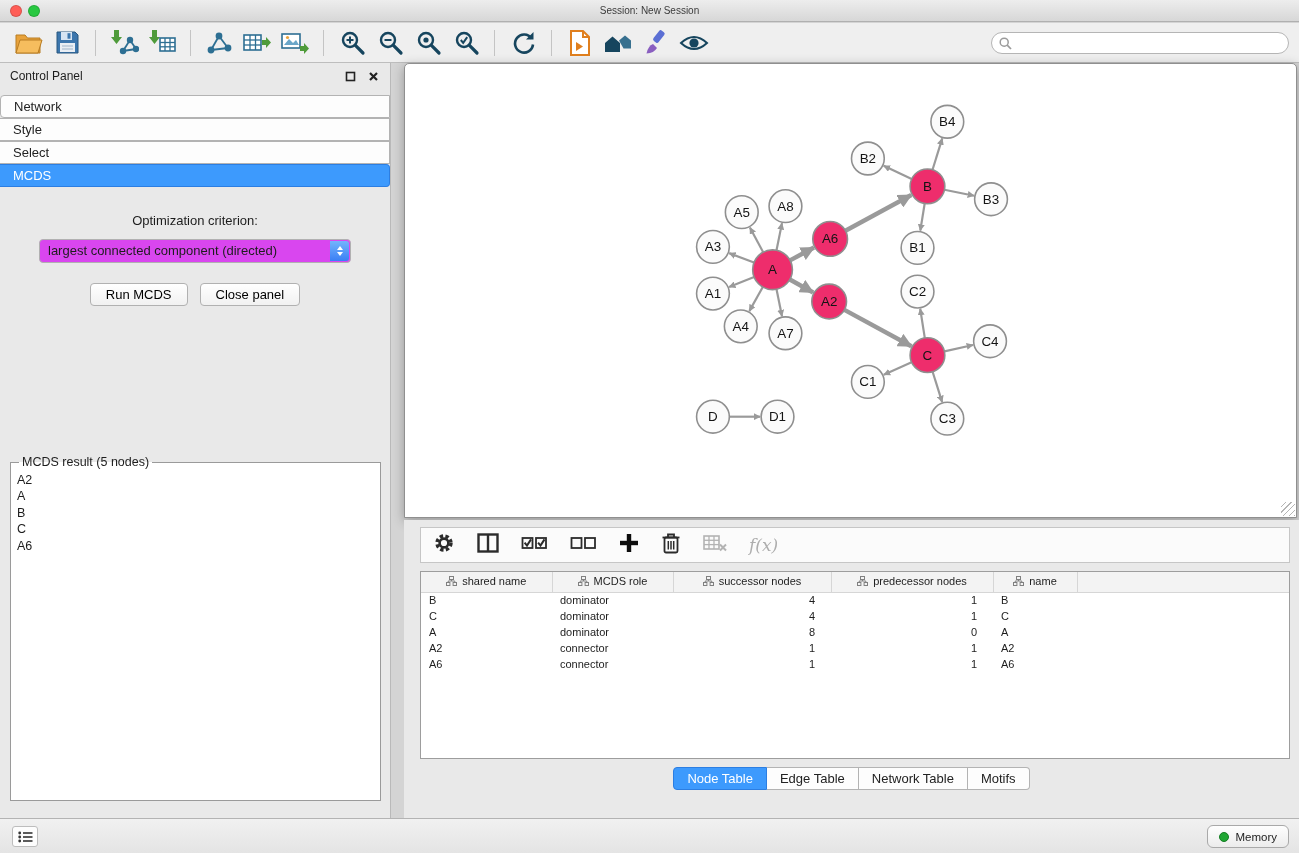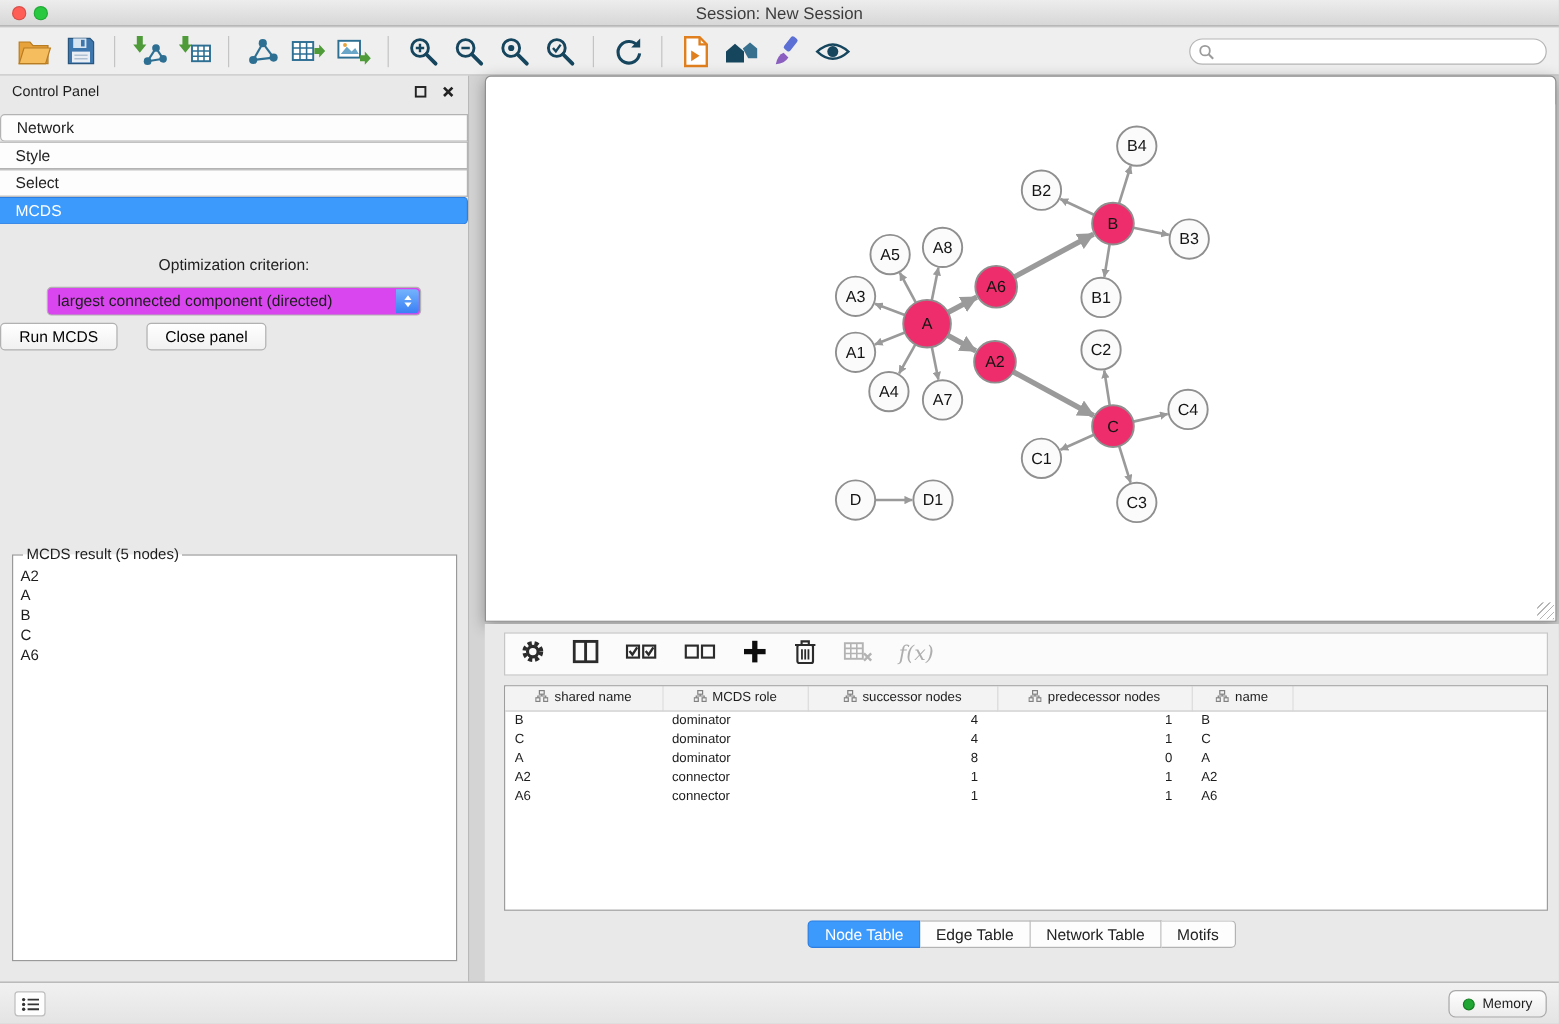--- a/index.html
+++ b/index.html
@@ -9,7 +9,7 @@
   
   .titlebar { position:absolute; top:0; left:0; right:0; height:22px;
     background:linear-gradient(#ededed,#d7d7d7); border-bottom:1px solid #b0b0b0;
-    text-align:center; line-height:22px; font-size:14px; color:#3c3c3c; }
+    text-align:center; line-height:22px; font-size:10px; color:#3c3c3c; }
   .light { position:absolute; top:5px; width:12px; height:12px; border-radius:50%; border:1px solid rgba(0,0,0,.15); }
 
   

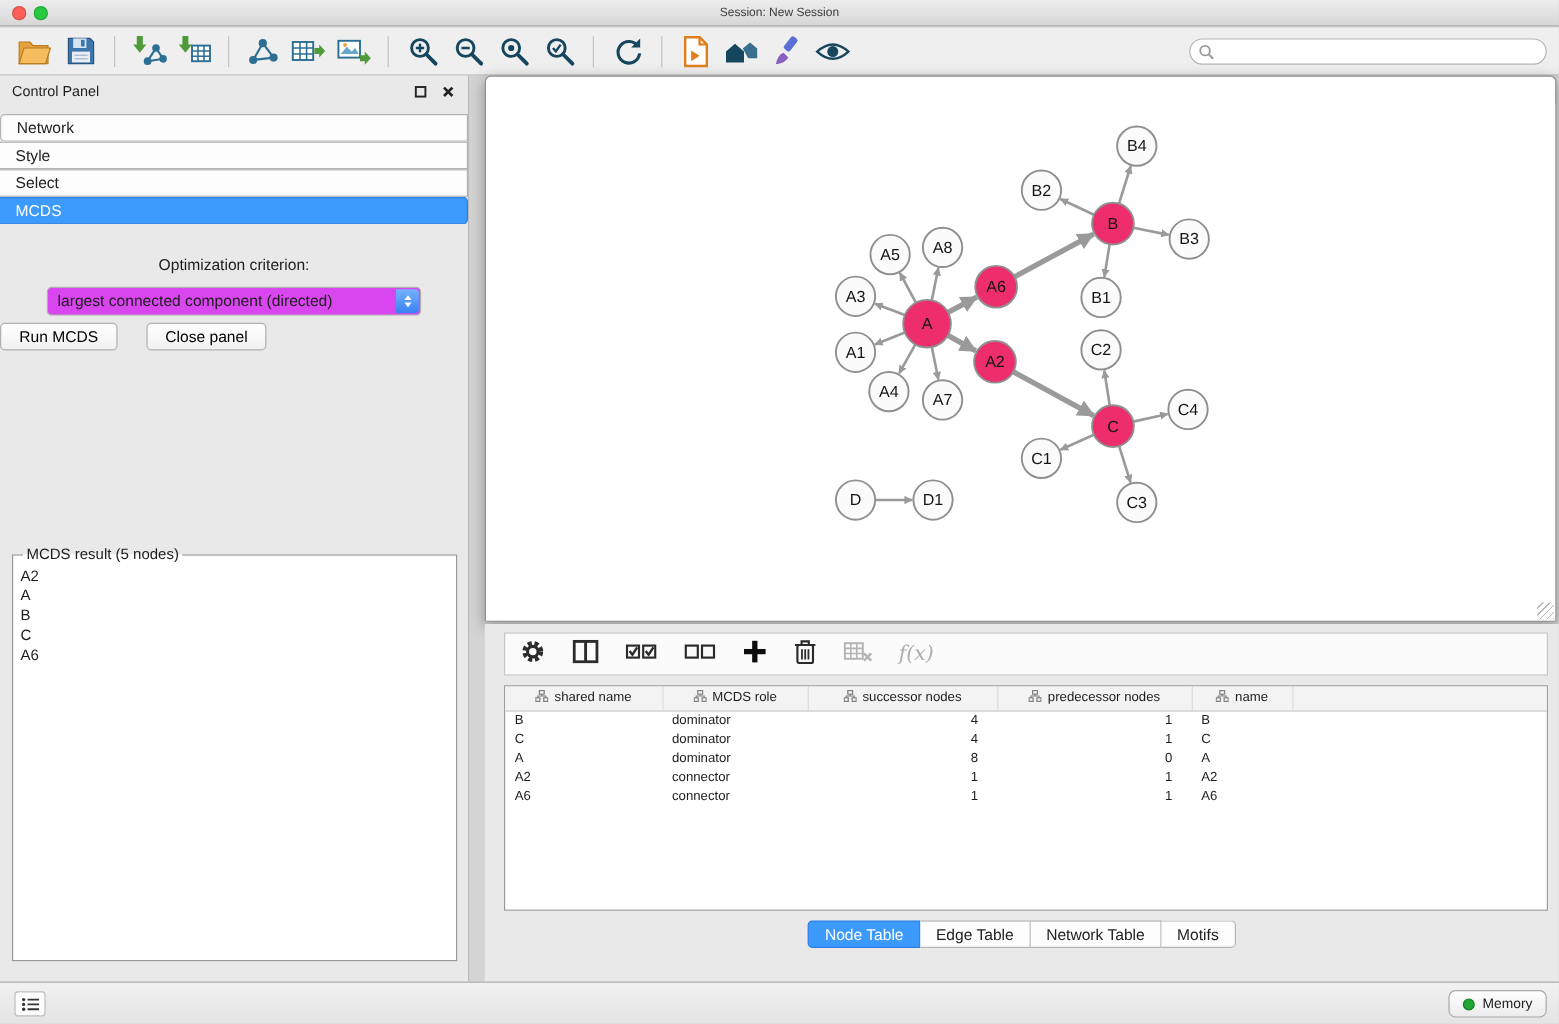--- a/index.html
+++ b/index.html
@@ -47,7 +47,7 @@
   .tri-up { width:0; height:0; border:3.5px solid transparent; border-bottom:4.5px solid #fff; border-top:none; }
   .tri-down { width:0; height:0; border:3.5px solid transparent; border-top:4.5px solid #fff; border-bottom:none; }
 
-  .cp-buttons { display:flex; gap:24px; margin-top:6px; }
+  .cp-buttons { display:flex; justify-content:center; gap:12px; margin-top:20px; }
   .btn { background:linear-gradient(#ffffff,#f1f1f1); border:1px solid #b1b1b1; border-radius:4px;
     font-size:13px; padding:3px 15px; font-family:inherit; }
 

